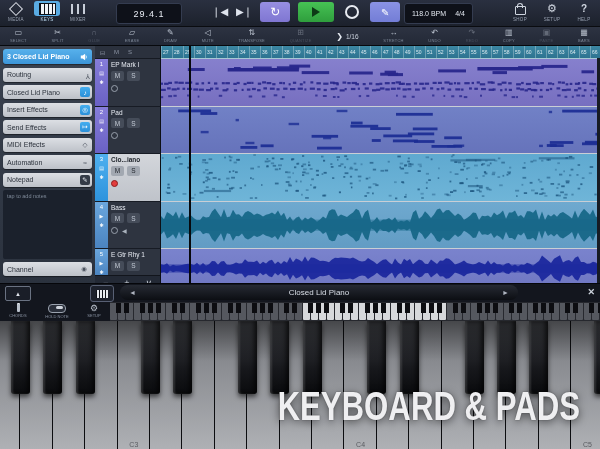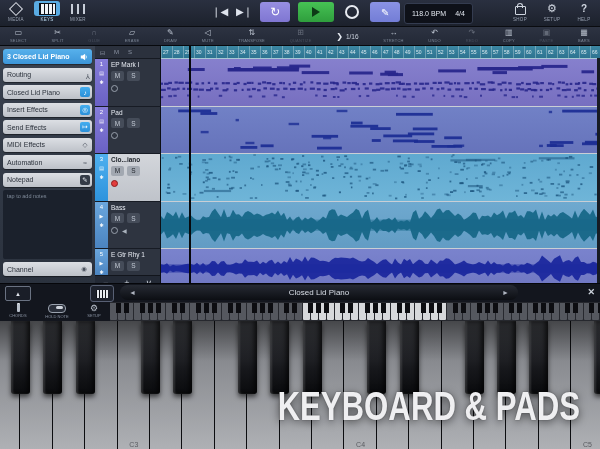--- a/index.html
+++ b/index.html
@@ -177,6 +177,9 @@
           <div class="tb-lbl">MIXER</div>
         </div>
       </div>
+    <div class="timebox">
+      <span>29.4.1</span>
+    </div>
     <div class="transport">
       <span class="tr-glyph">❘◀</span>
       <span class="tr-glyph">▶❘</span>

